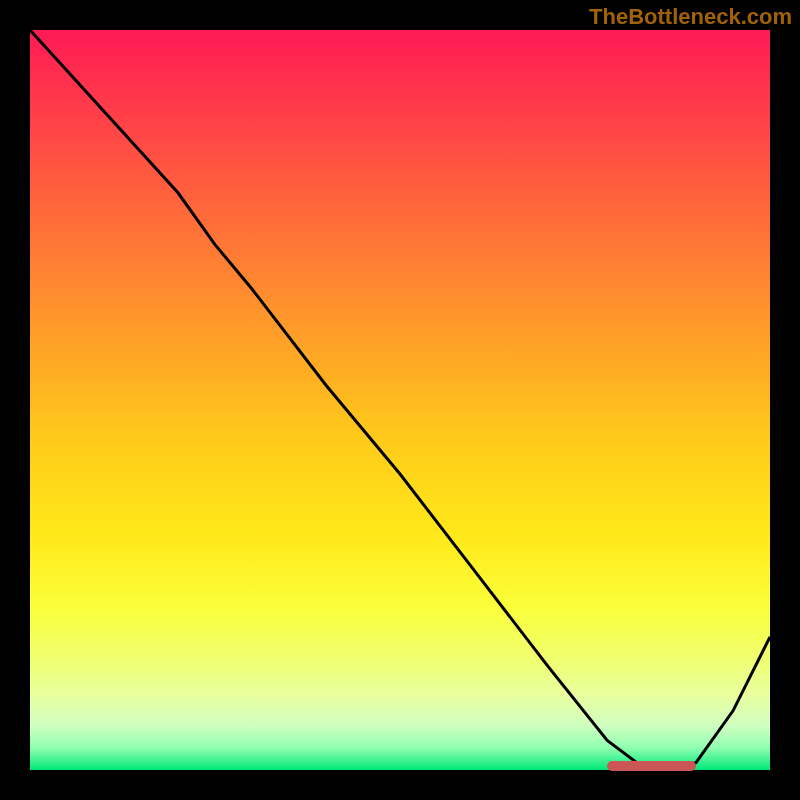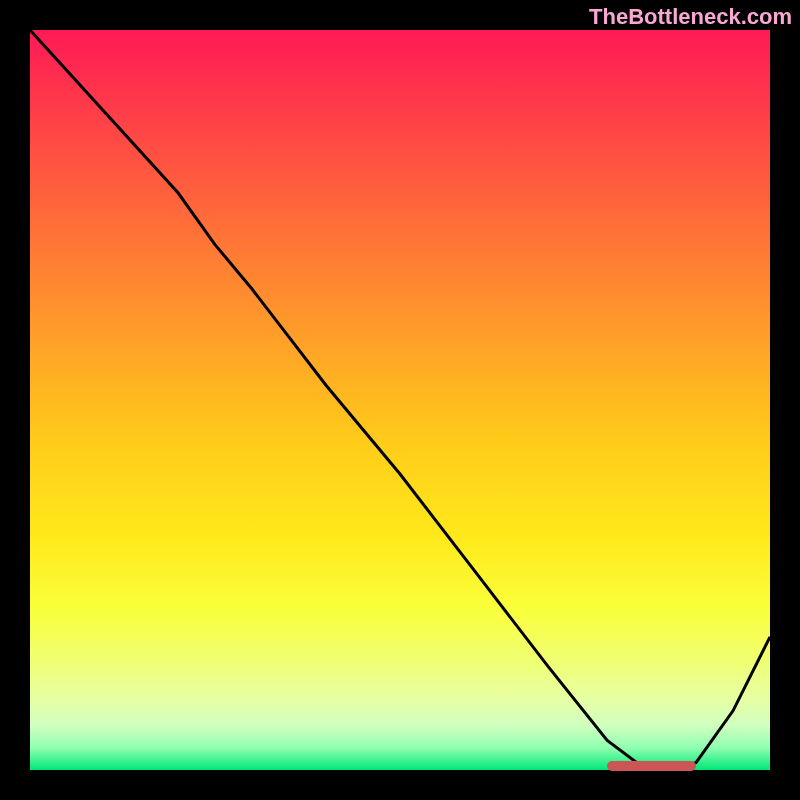--- a/index.html
+++ b/index.html
@@ -15,7 +15,7 @@
     position: absolute;
     top: 4px;
     right: 8px;
-    color: #f9a8d4;
+    color: #a16207;
     font-size: 22px;
     font-weight: bold;
     z-index: 10;

